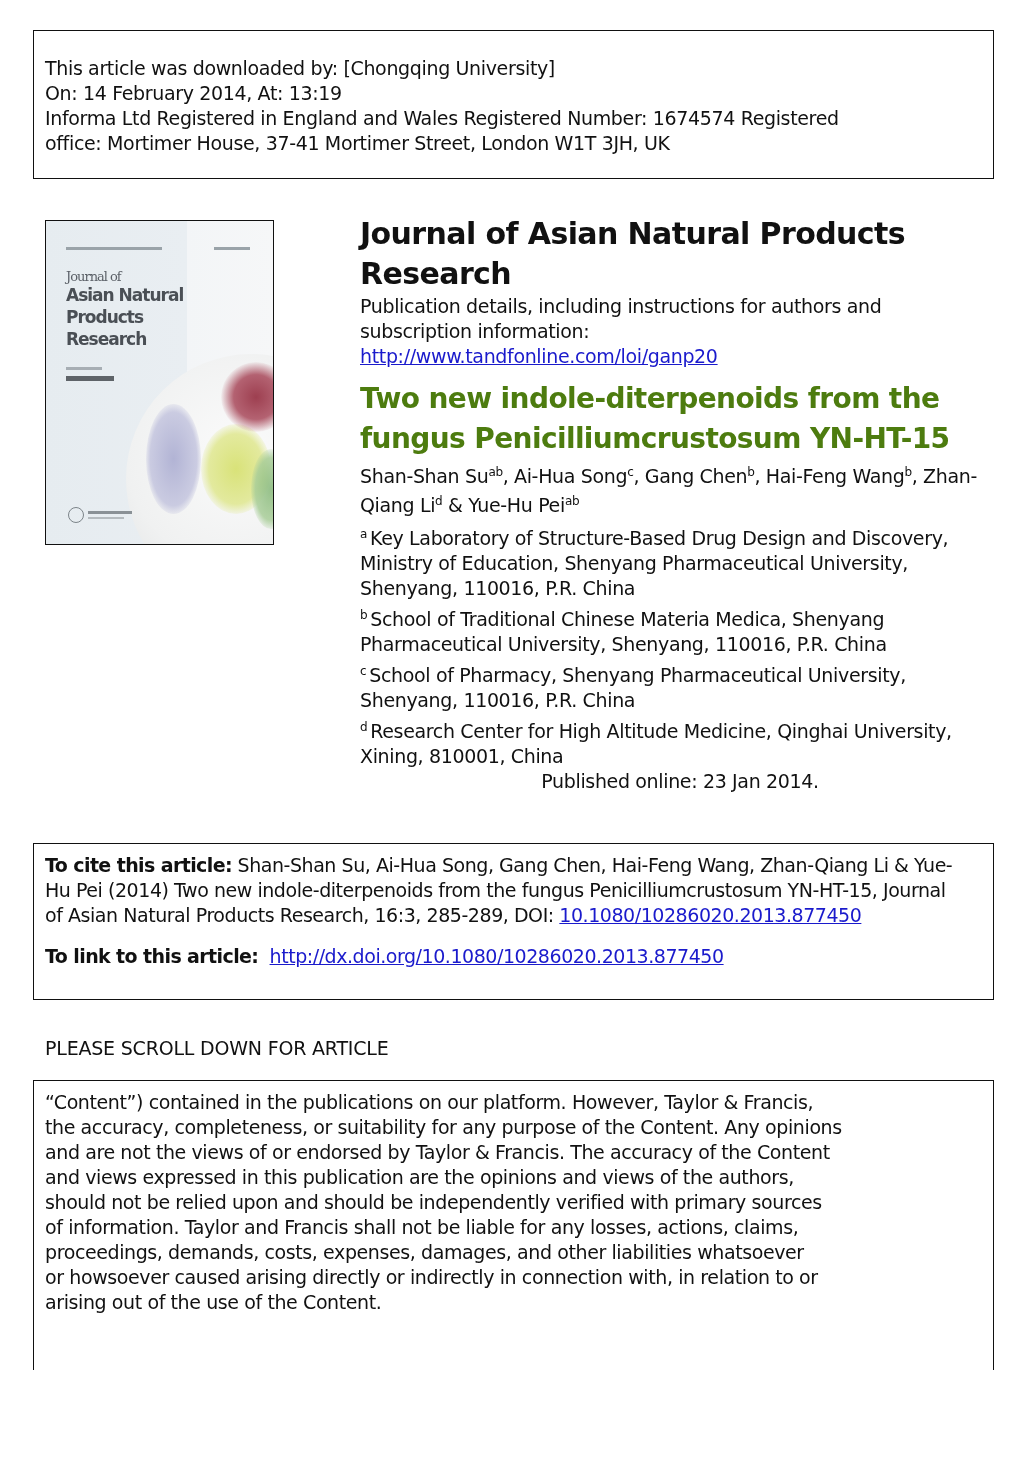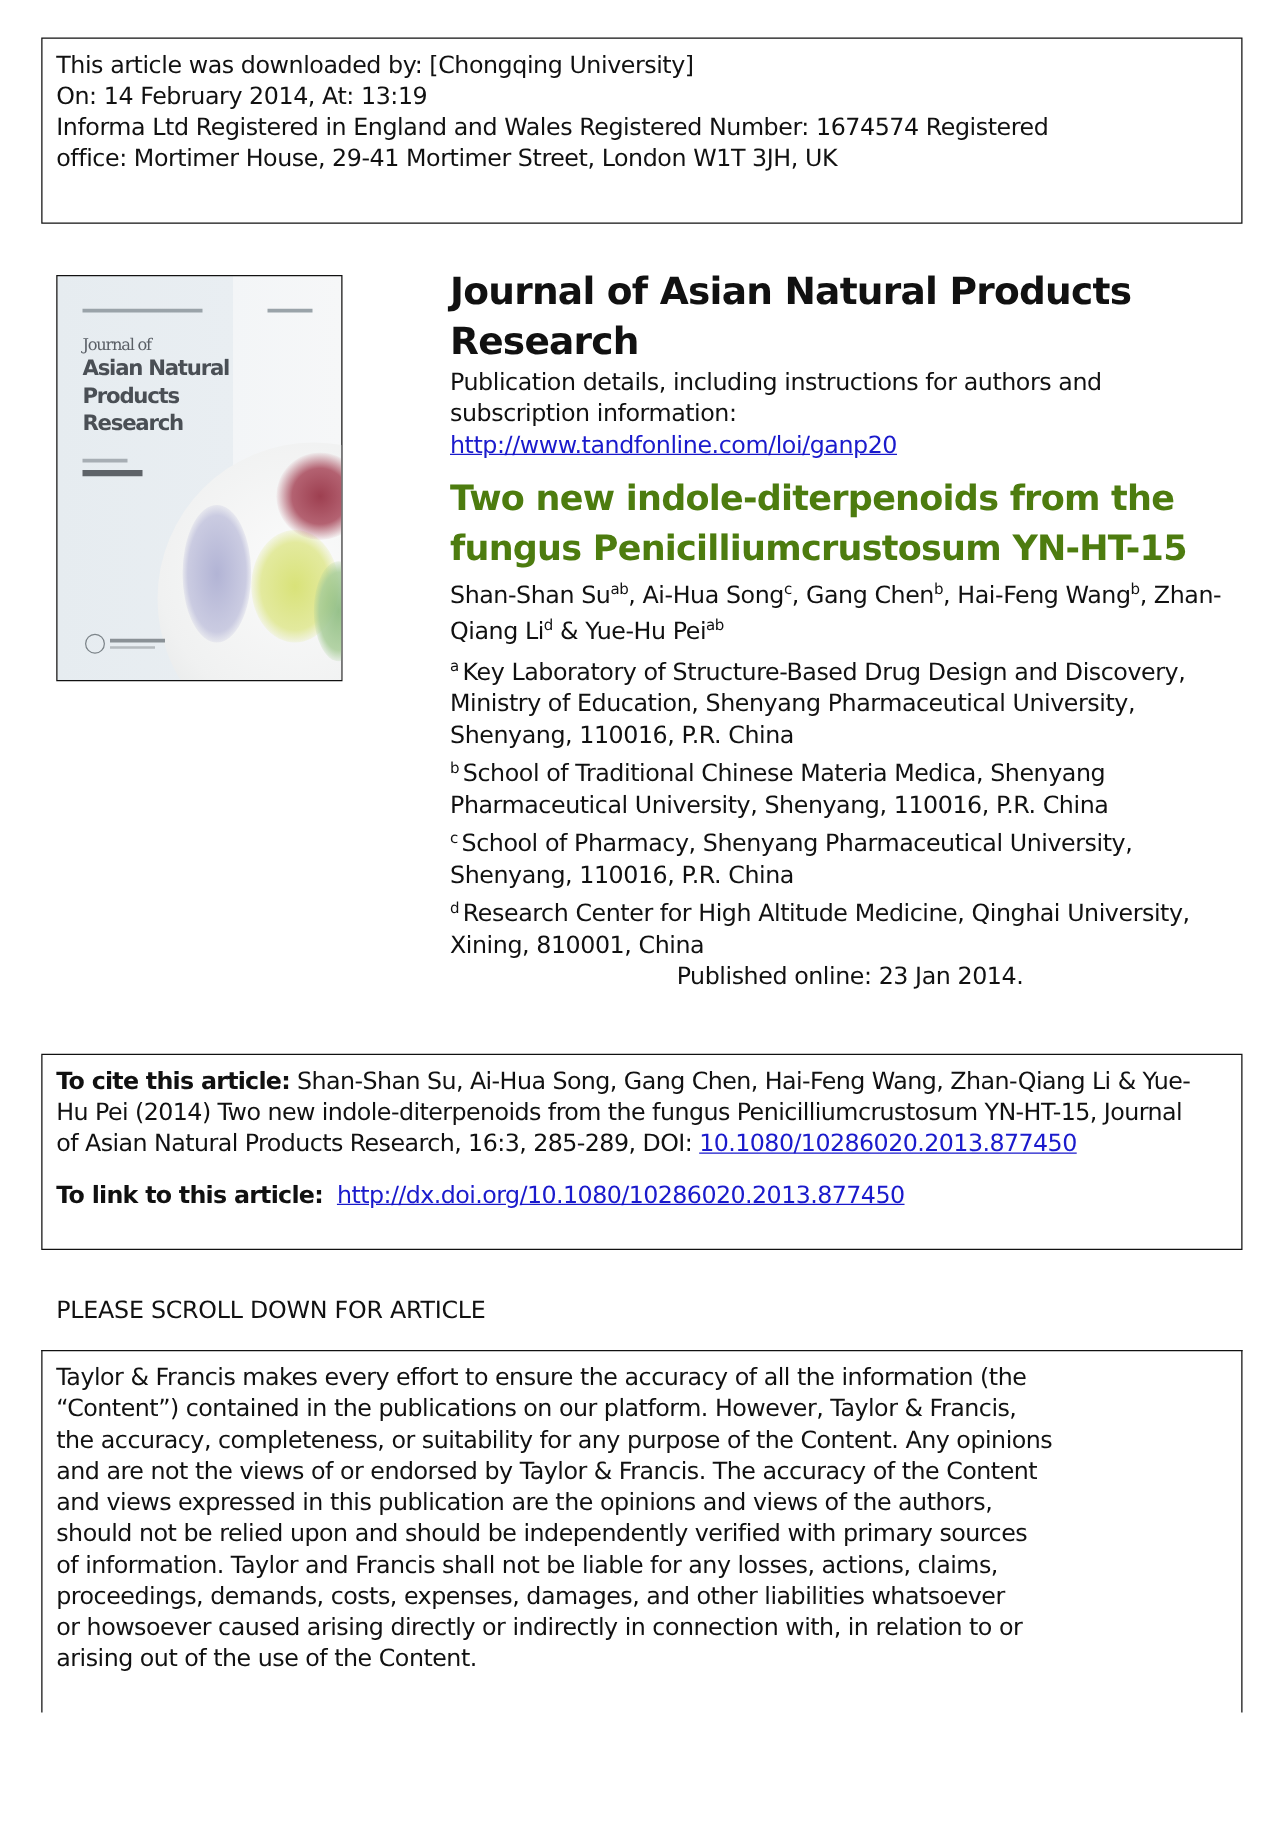--- a/index.html
+++ b/index.html
@@ -10,7 +10,7 @@
     .box {
       position: absolute; border: 1.5px solid #111; box-sizing: border-box;
     }
-    #download-box { left: 33px; top: 30px; width: 961px; height: 149px; padding: 9px 11px; }
+    #download-box { left: 33px; top: 30px; width: 961px; height: 149px; padding: 25px 11px; }
     #download-box .line { font-size: 19px; line-height: 25px; white-space: nowrap; letter-spacing: -0.35px; }
     #cover {
       position: absolute; left: 45px; top: 220px; width: 229px; height: 325px;

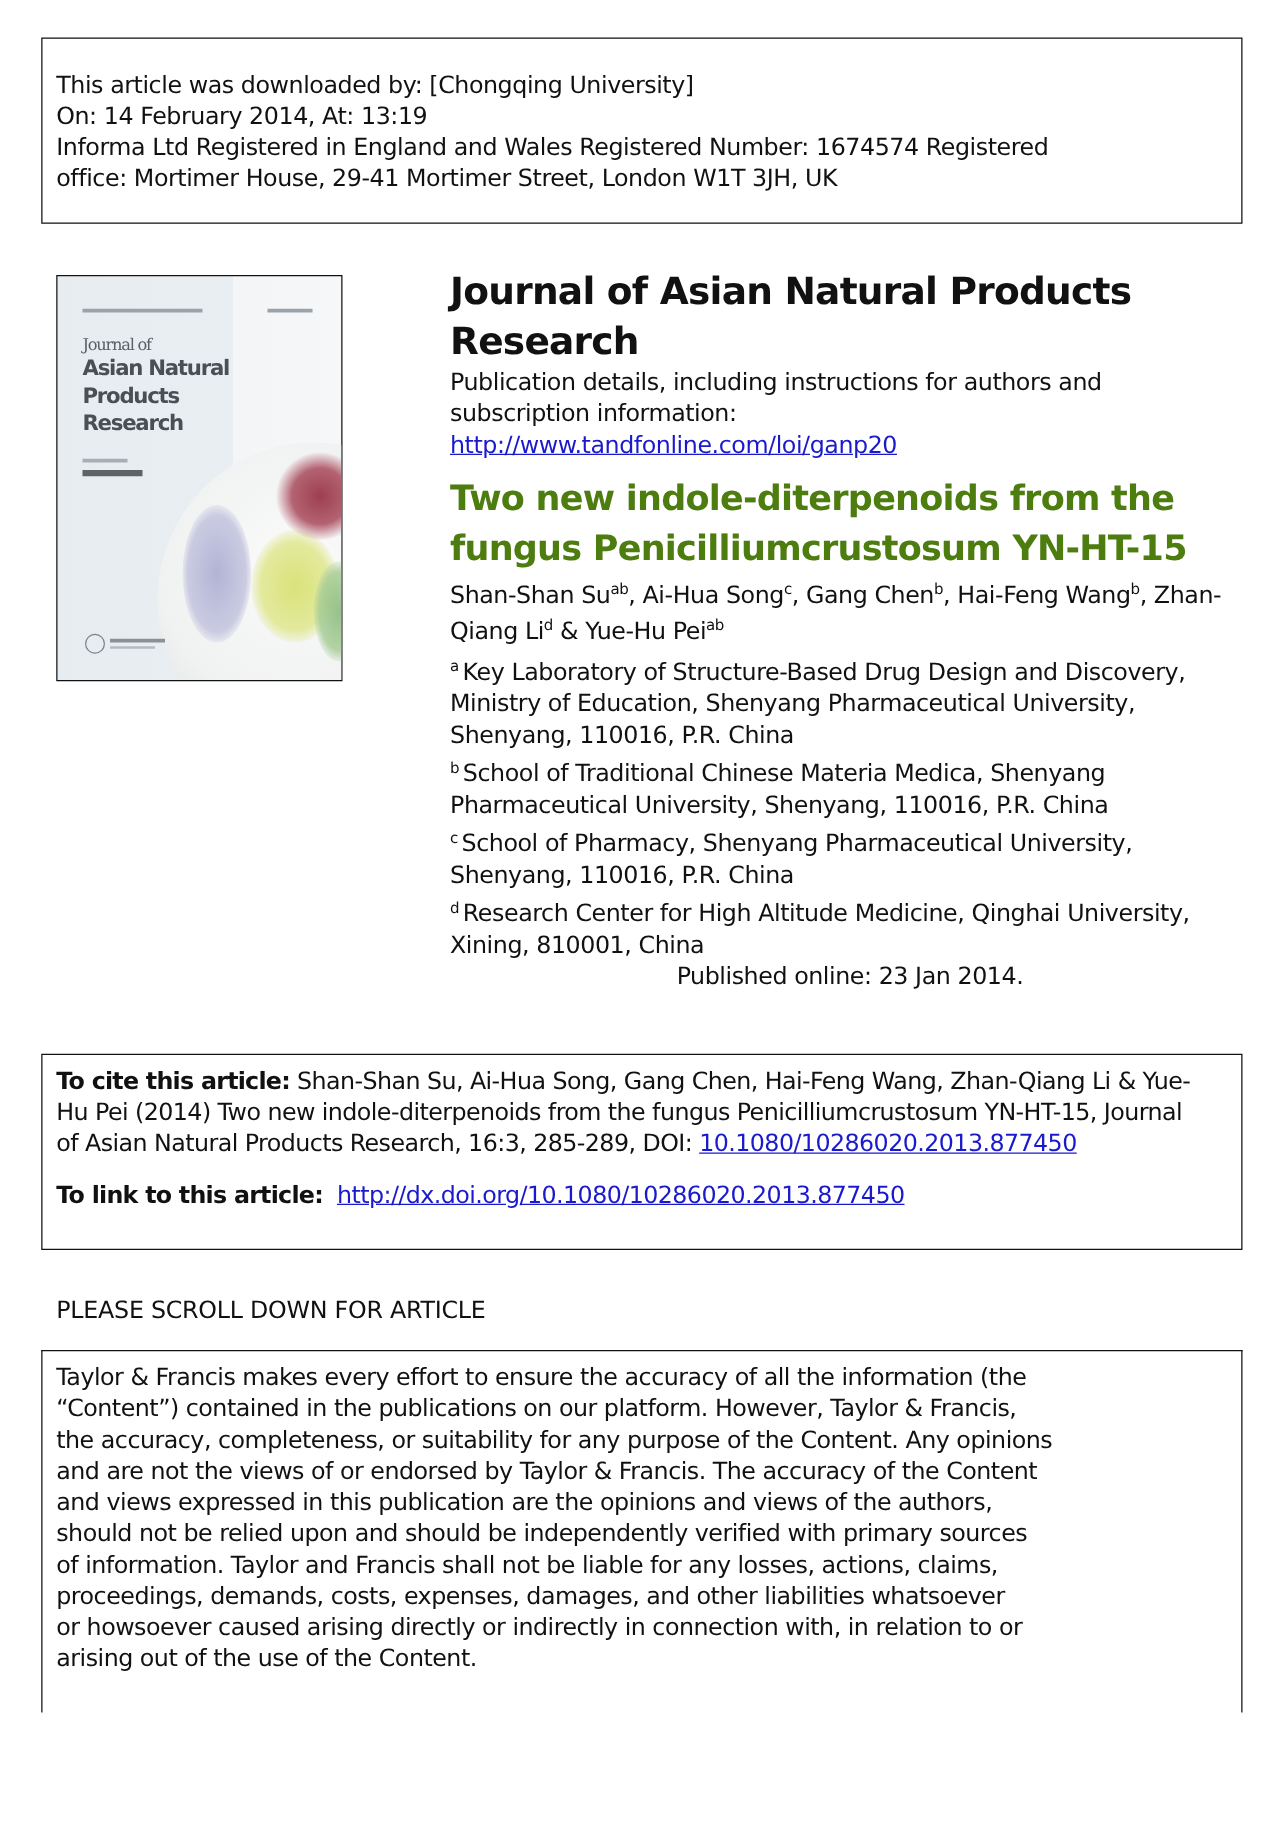--- a/index.html
+++ b/index.html
@@ -64,7 +64,7 @@
   <div class="line">This article was downloaded by: [Chongqing University]</div>
   <div class="line">On: 14 February 2014, At: 13:19</div>
   <div class="line">Informa Ltd Registered in England and Wales Registered Number: 1674574 Registered</div>
-  <div class="line">office: Mortimer House, 29-41 Mortimer Street, London W1T 3JH, UK</div>
+  <div class="line">office: Mortimer House, 37-41 Mortimer Street, London W1T 3JH, UK</div>
 </div>
 
 <div id="cover">

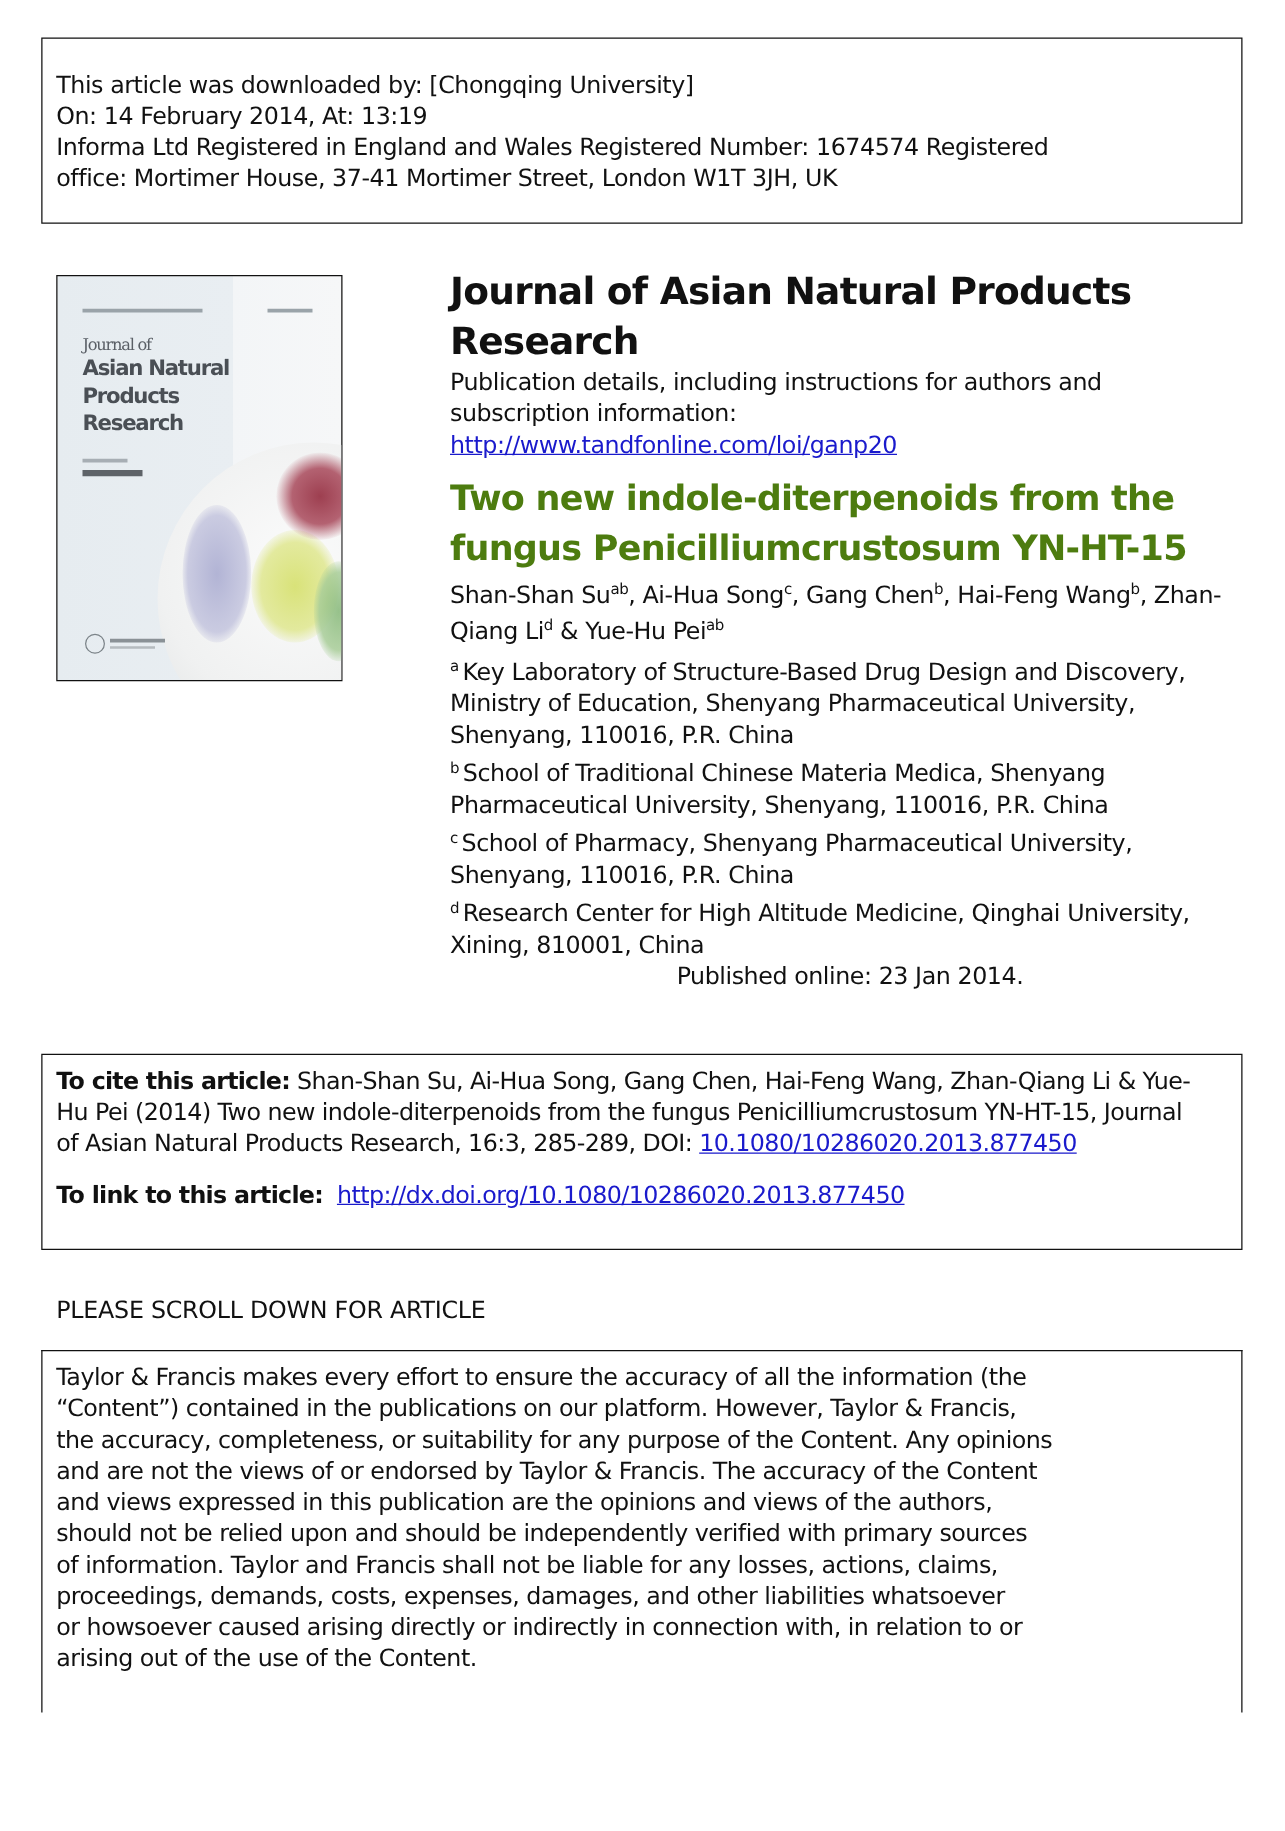--- a/index.html
+++ b/index.html
@@ -141,7 +141,6 @@
 <div id="scroll-note">PLEASE SCROLL DOWN FOR ARTICLE</div>
 
 <div id="disclaimer-box" class="box">
-  <div class="p">Taylor &amp; Francis makes every effort to ensure the accuracy of all the information (the</div>
   <div class="p">“Content”) contained in the publications on our platform. However, Taylor &amp; Francis,</div>
   <div class="p">the accuracy, completeness, or suitability for any purpose of the Content. Any opinions</div>
   <div class="p">and are not the views of or endorsed by Taylor &amp; Francis. The accuracy of the Content</div>

